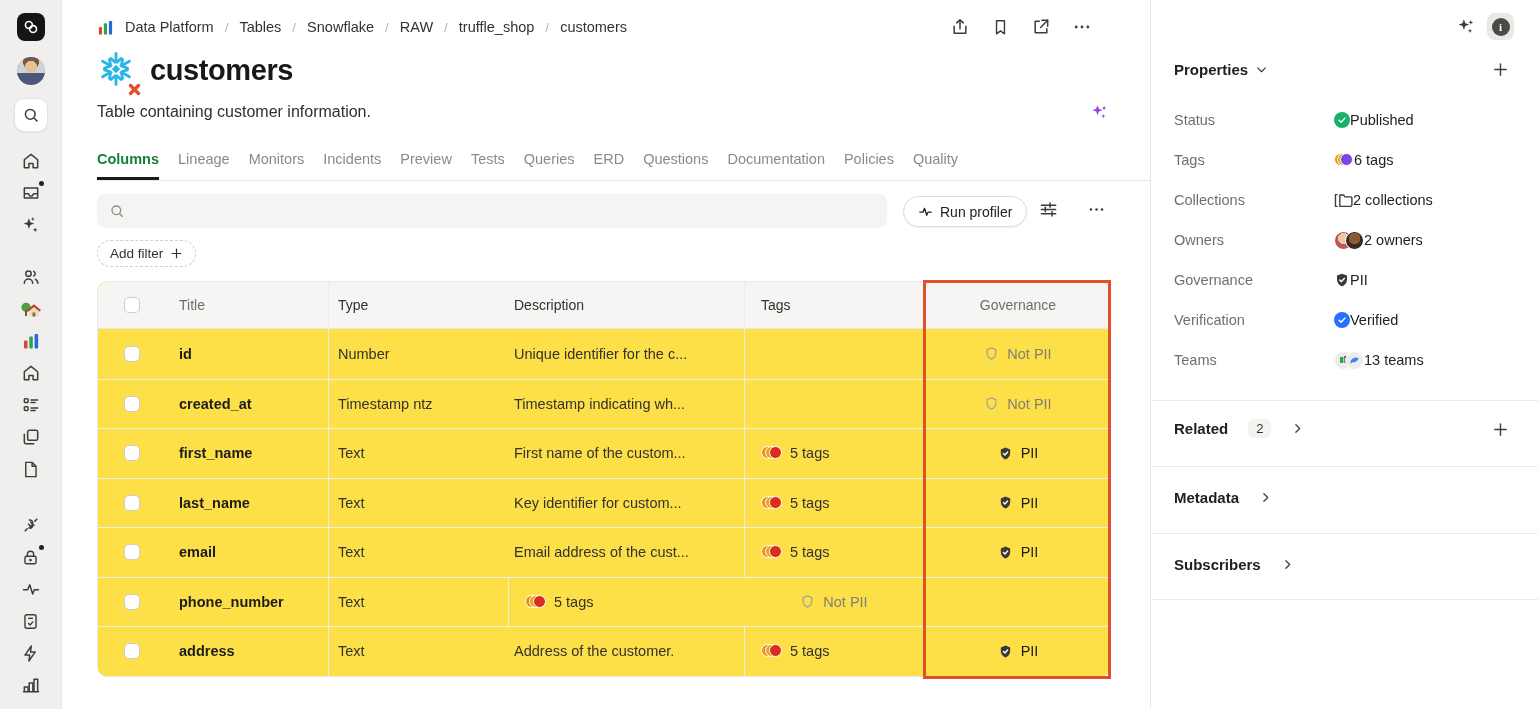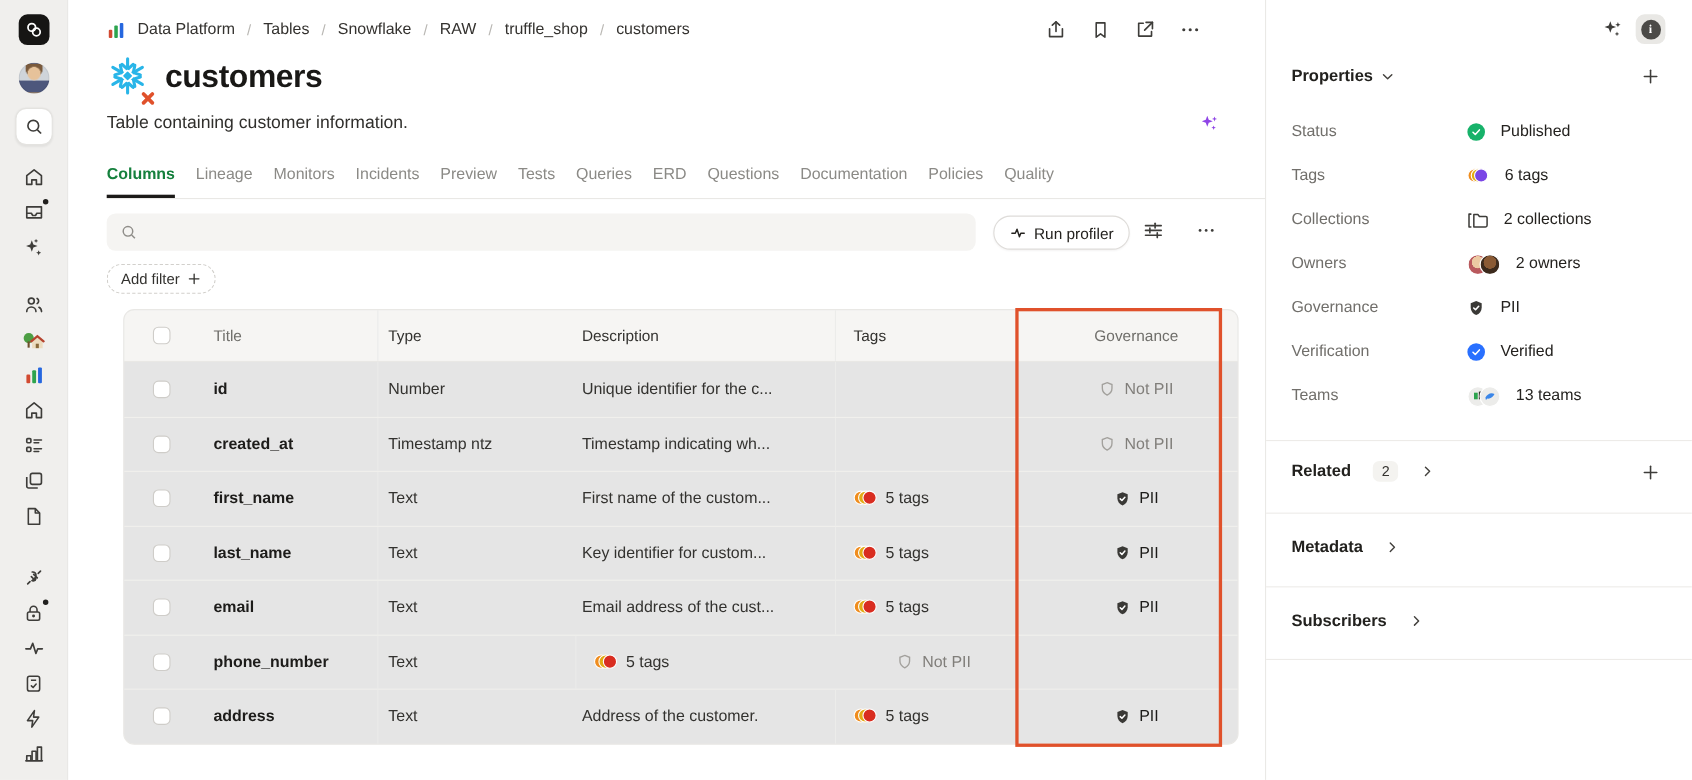--- a/index.html
+++ b/index.html
@@ -115,7 +115,7 @@
   .plus-abs { position:absolute; left:341px; cursor:pointer; }
   .prow { position:absolute; left:23px; right:26px; height:22px; display:flex; align-items:center; }
   .plabel { width:160px; font-size:14.5px; color:#716f6b; }
-  .pvalue { display:flex; align-items:center; gap:14px; font-size:14.5px; color:#24221f; cursor:pointer; }
+  .pvalue { display:flex; align-items:center; gap:0; font-size:14.5px; color:#24221f; cursor:pointer; }
   .dot16 { width:16px; height:16px; border-radius:50%; display:grid; place-items:center; flex:none; }
   .av18 { width:19px; height:19px; border-radius:50%; border:1.5px solid #fff; flex:none; }
   .stack2 { position:relative; width:30px; height:19px; flex:none; }

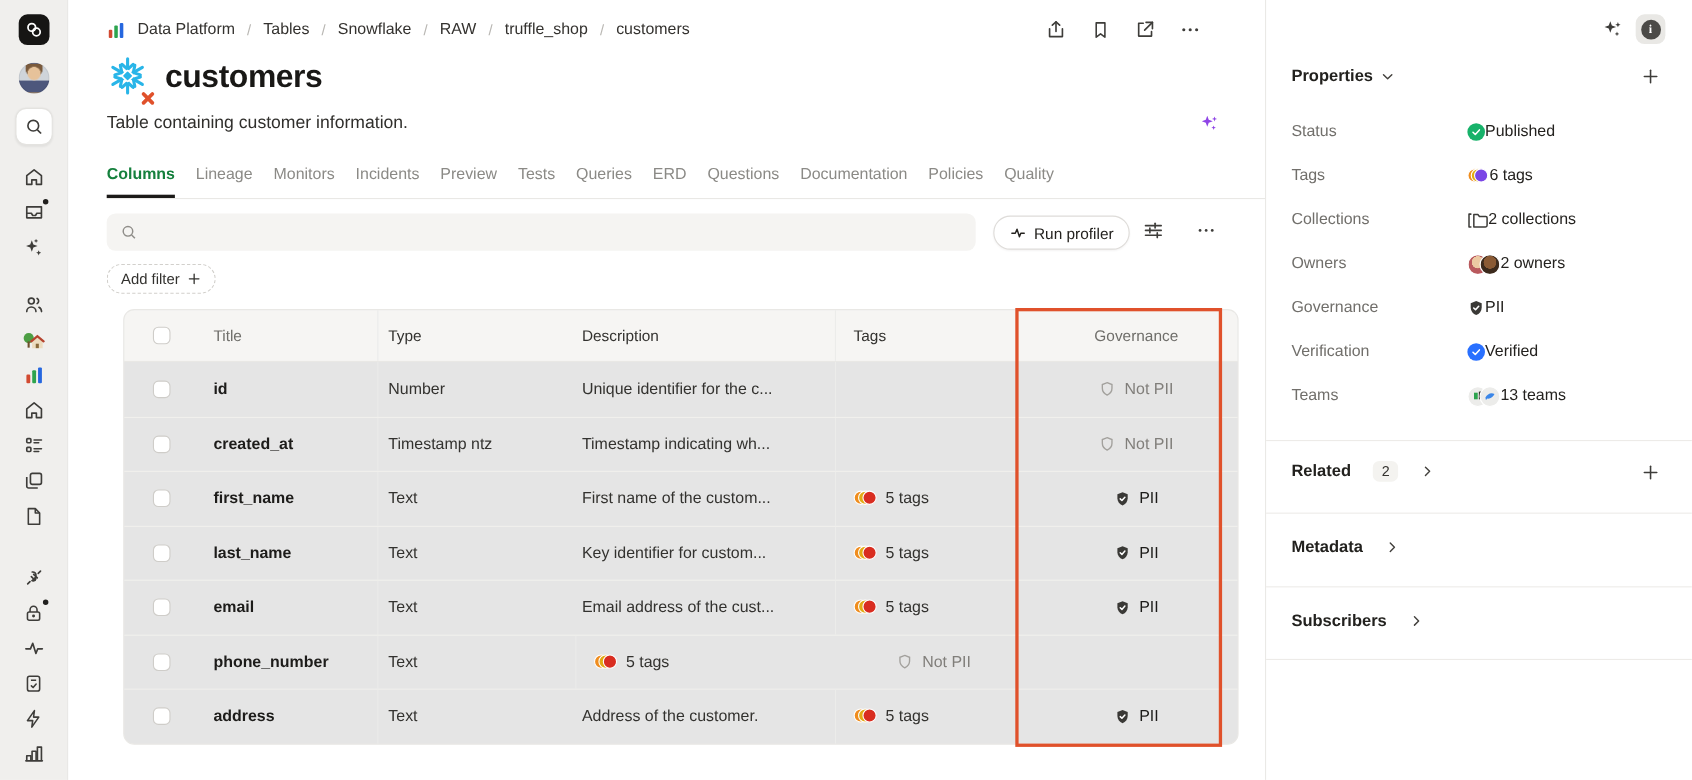--- a/index.html
+++ b/index.html
@@ -75,8 +75,8 @@
                 color:#32312e; cursor:pointer; }
 
   
-  .table-wrap { position:absolute; left:50px; top:281px; width:1014px;
-                border:1px solid #e9e8e5; border-radius:10px; background:#e5e5e5; }
+  .table-wrap { position:absolute; left:35px; top:281px; width:1014px;
+                border:1px solid #e9e8e5; border-radius:10px; background:#fde047; }
   .trow { display:grid; grid-template-columns:68px 162px 180px 236px 180px 188px;
           align-items:center; }
   .thead { height:47px; background:#f6f5f3; border-radius:9px 9px 0 0;

